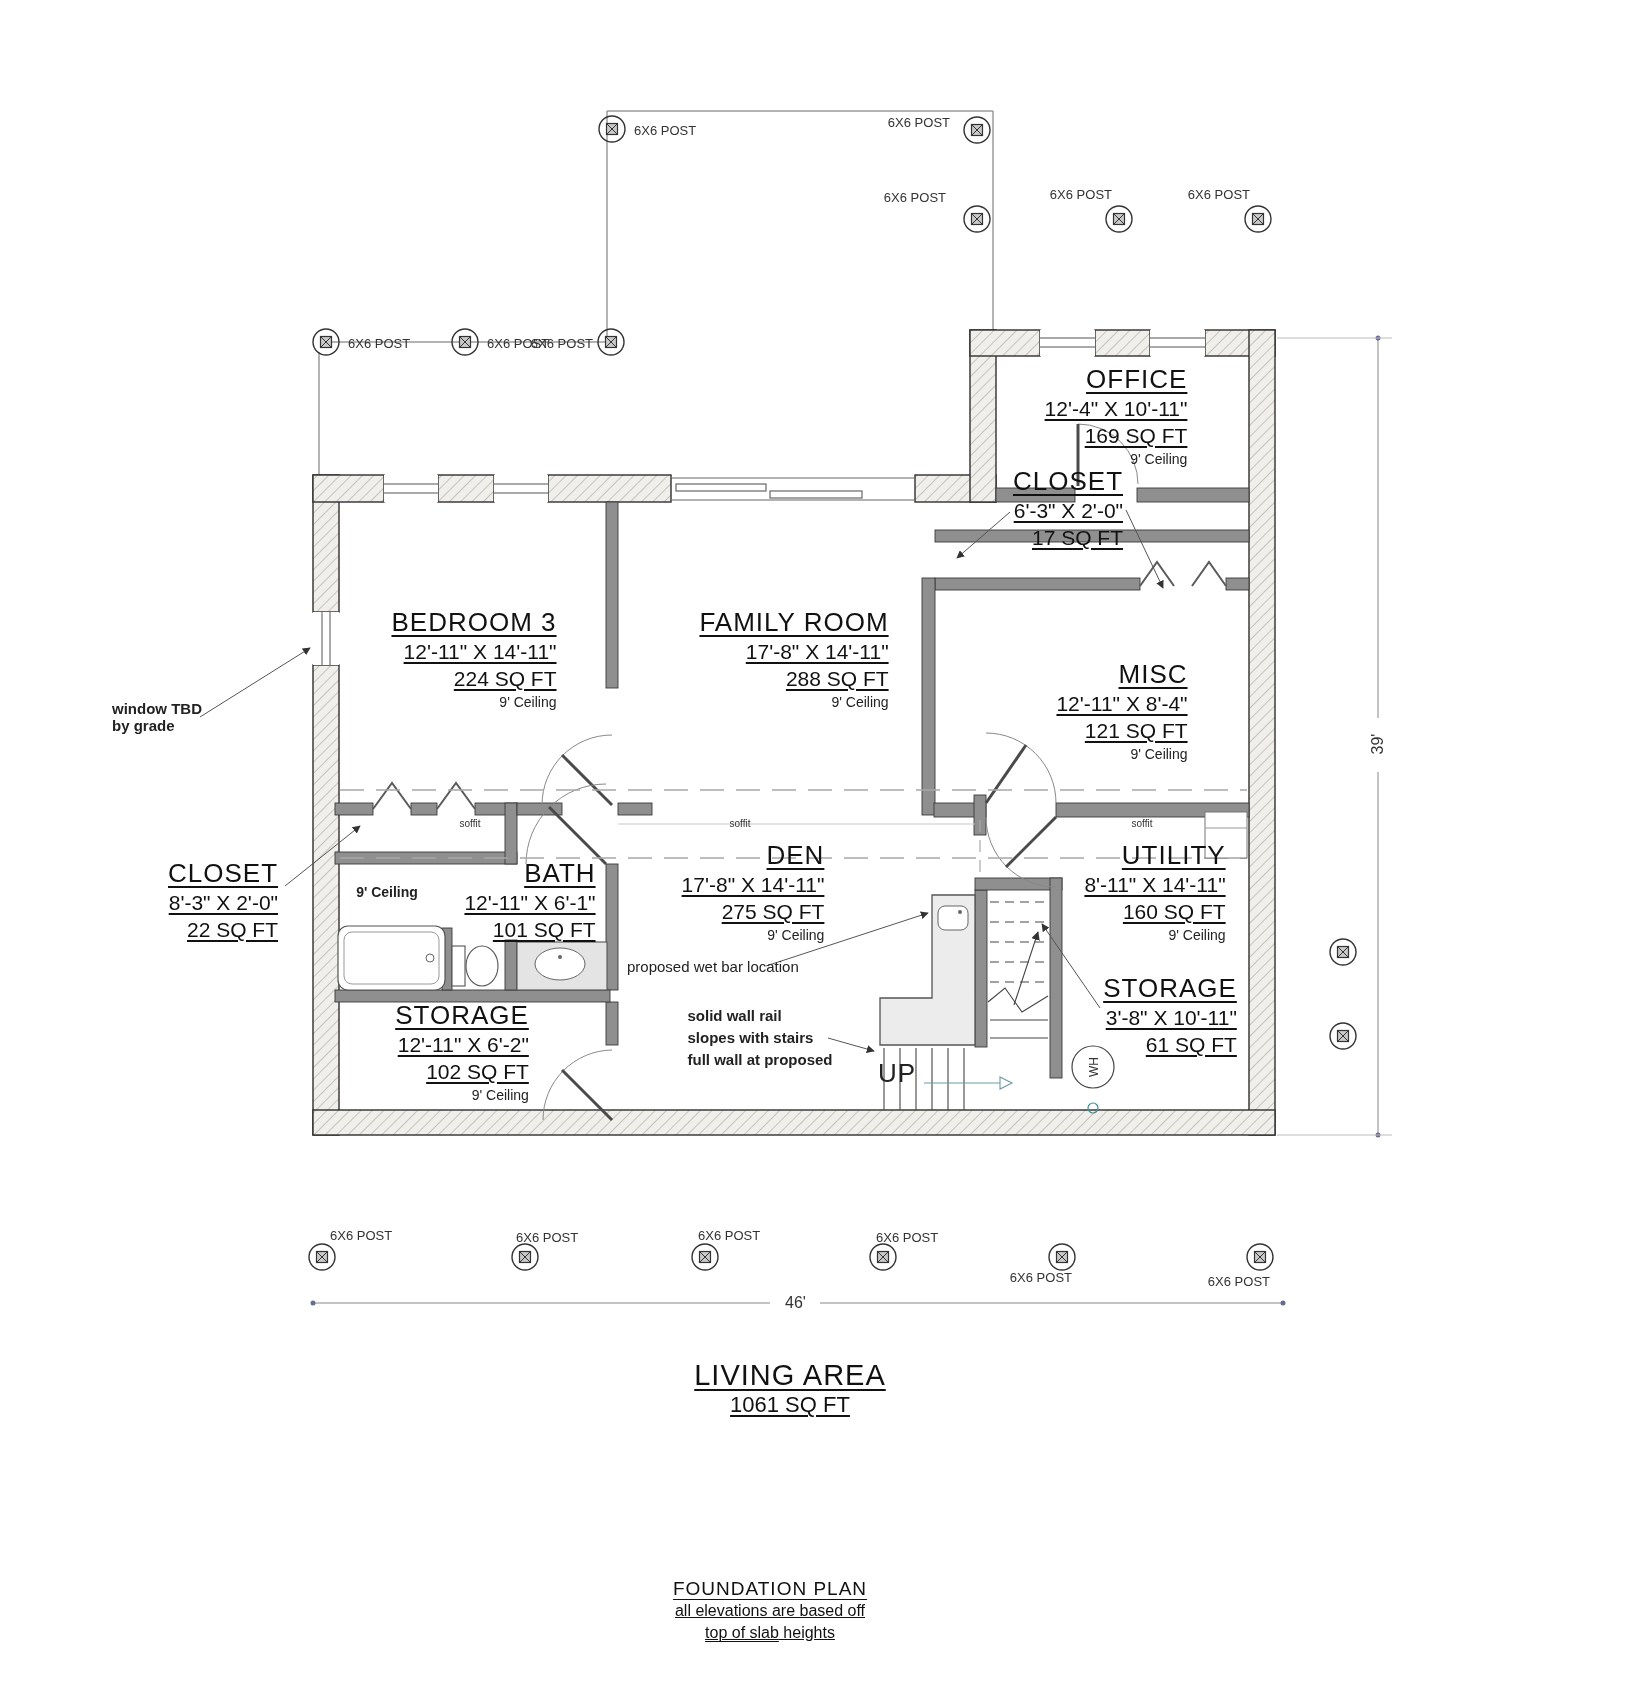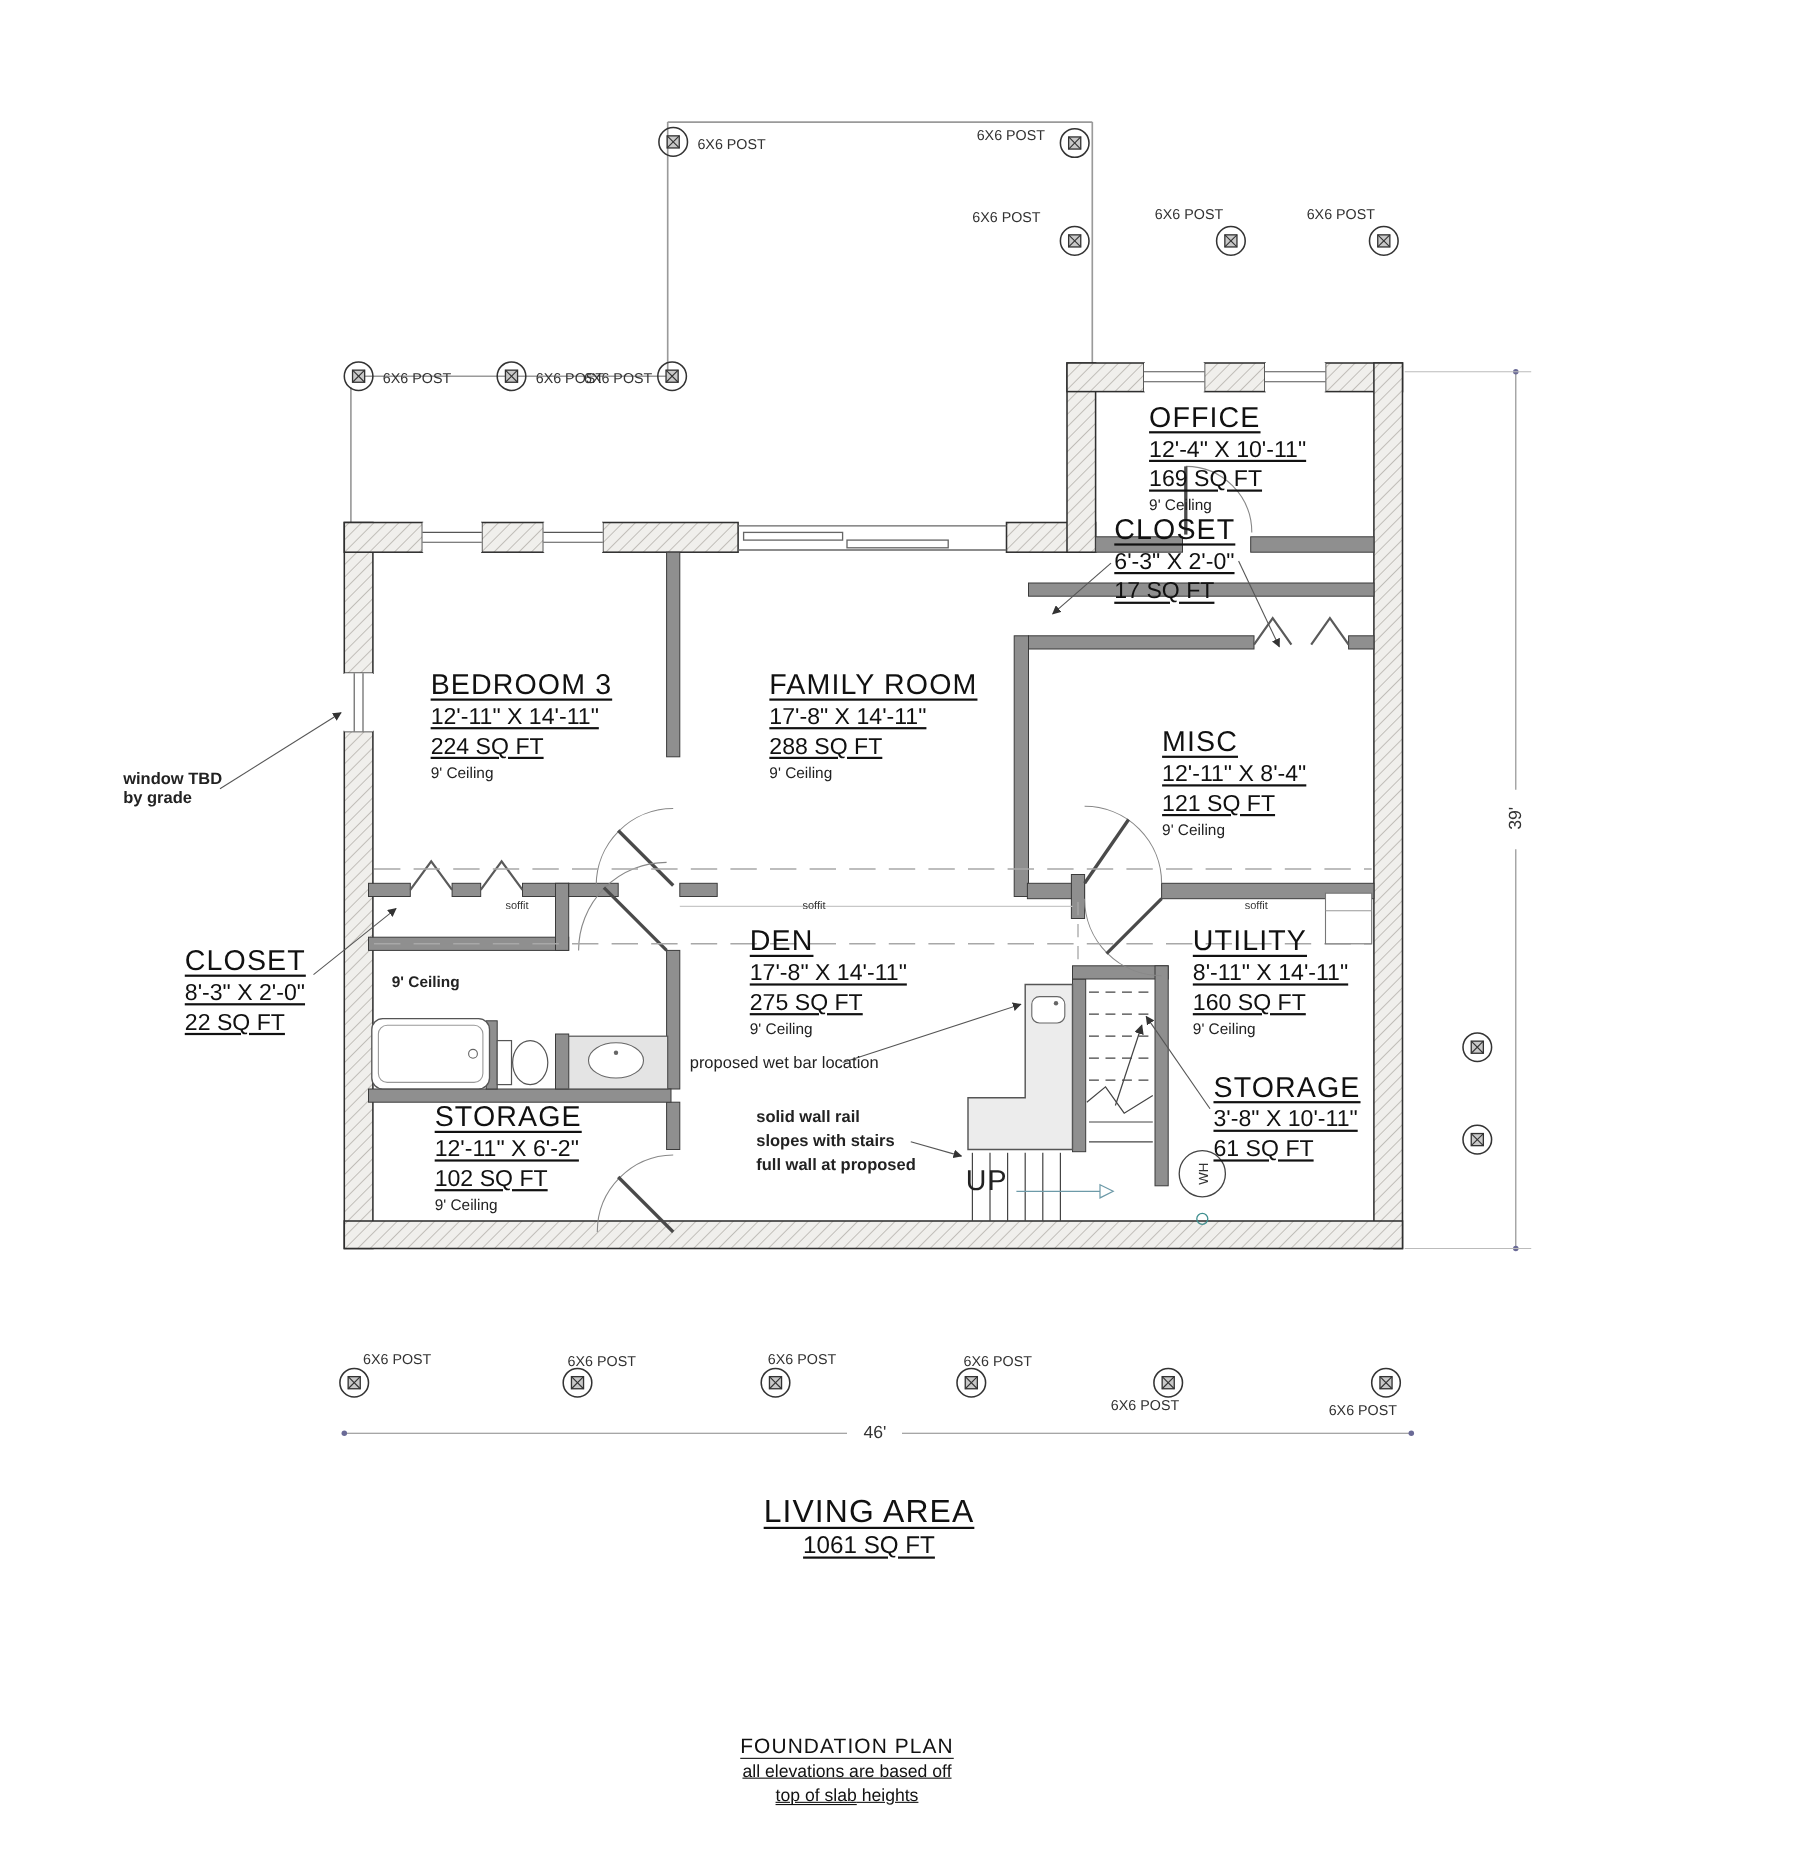--- a/index.html
+++ b/index.html
@@ -6,7 +6,7 @@
   .canvas{position:relative;width:1630px;height:1681px;background:#fff;overflow:hidden;
           font-family:"Liberation Sans", sans-serif;color:#111;}
   svg.plan{position:absolute;left:0;top:0;}
-  .lbl{position:absolute;text-align:left;transform:translateX(-50%);white-space:nowrap;}
+  .lbl{position:absolute;text-align:right;transform:translateX(-50%);white-space:nowrap;}
   .lbl .nm{font-size:26px;letter-spacing:1px;line-height:31px;text-decoration:underline;
            text-underline-offset:4px;text-decoration-thickness:2px;display:inline-block;}
   .lbl .dm,.lbl .ar{font-size:21px;line-height:27px;text-decoration:underline;

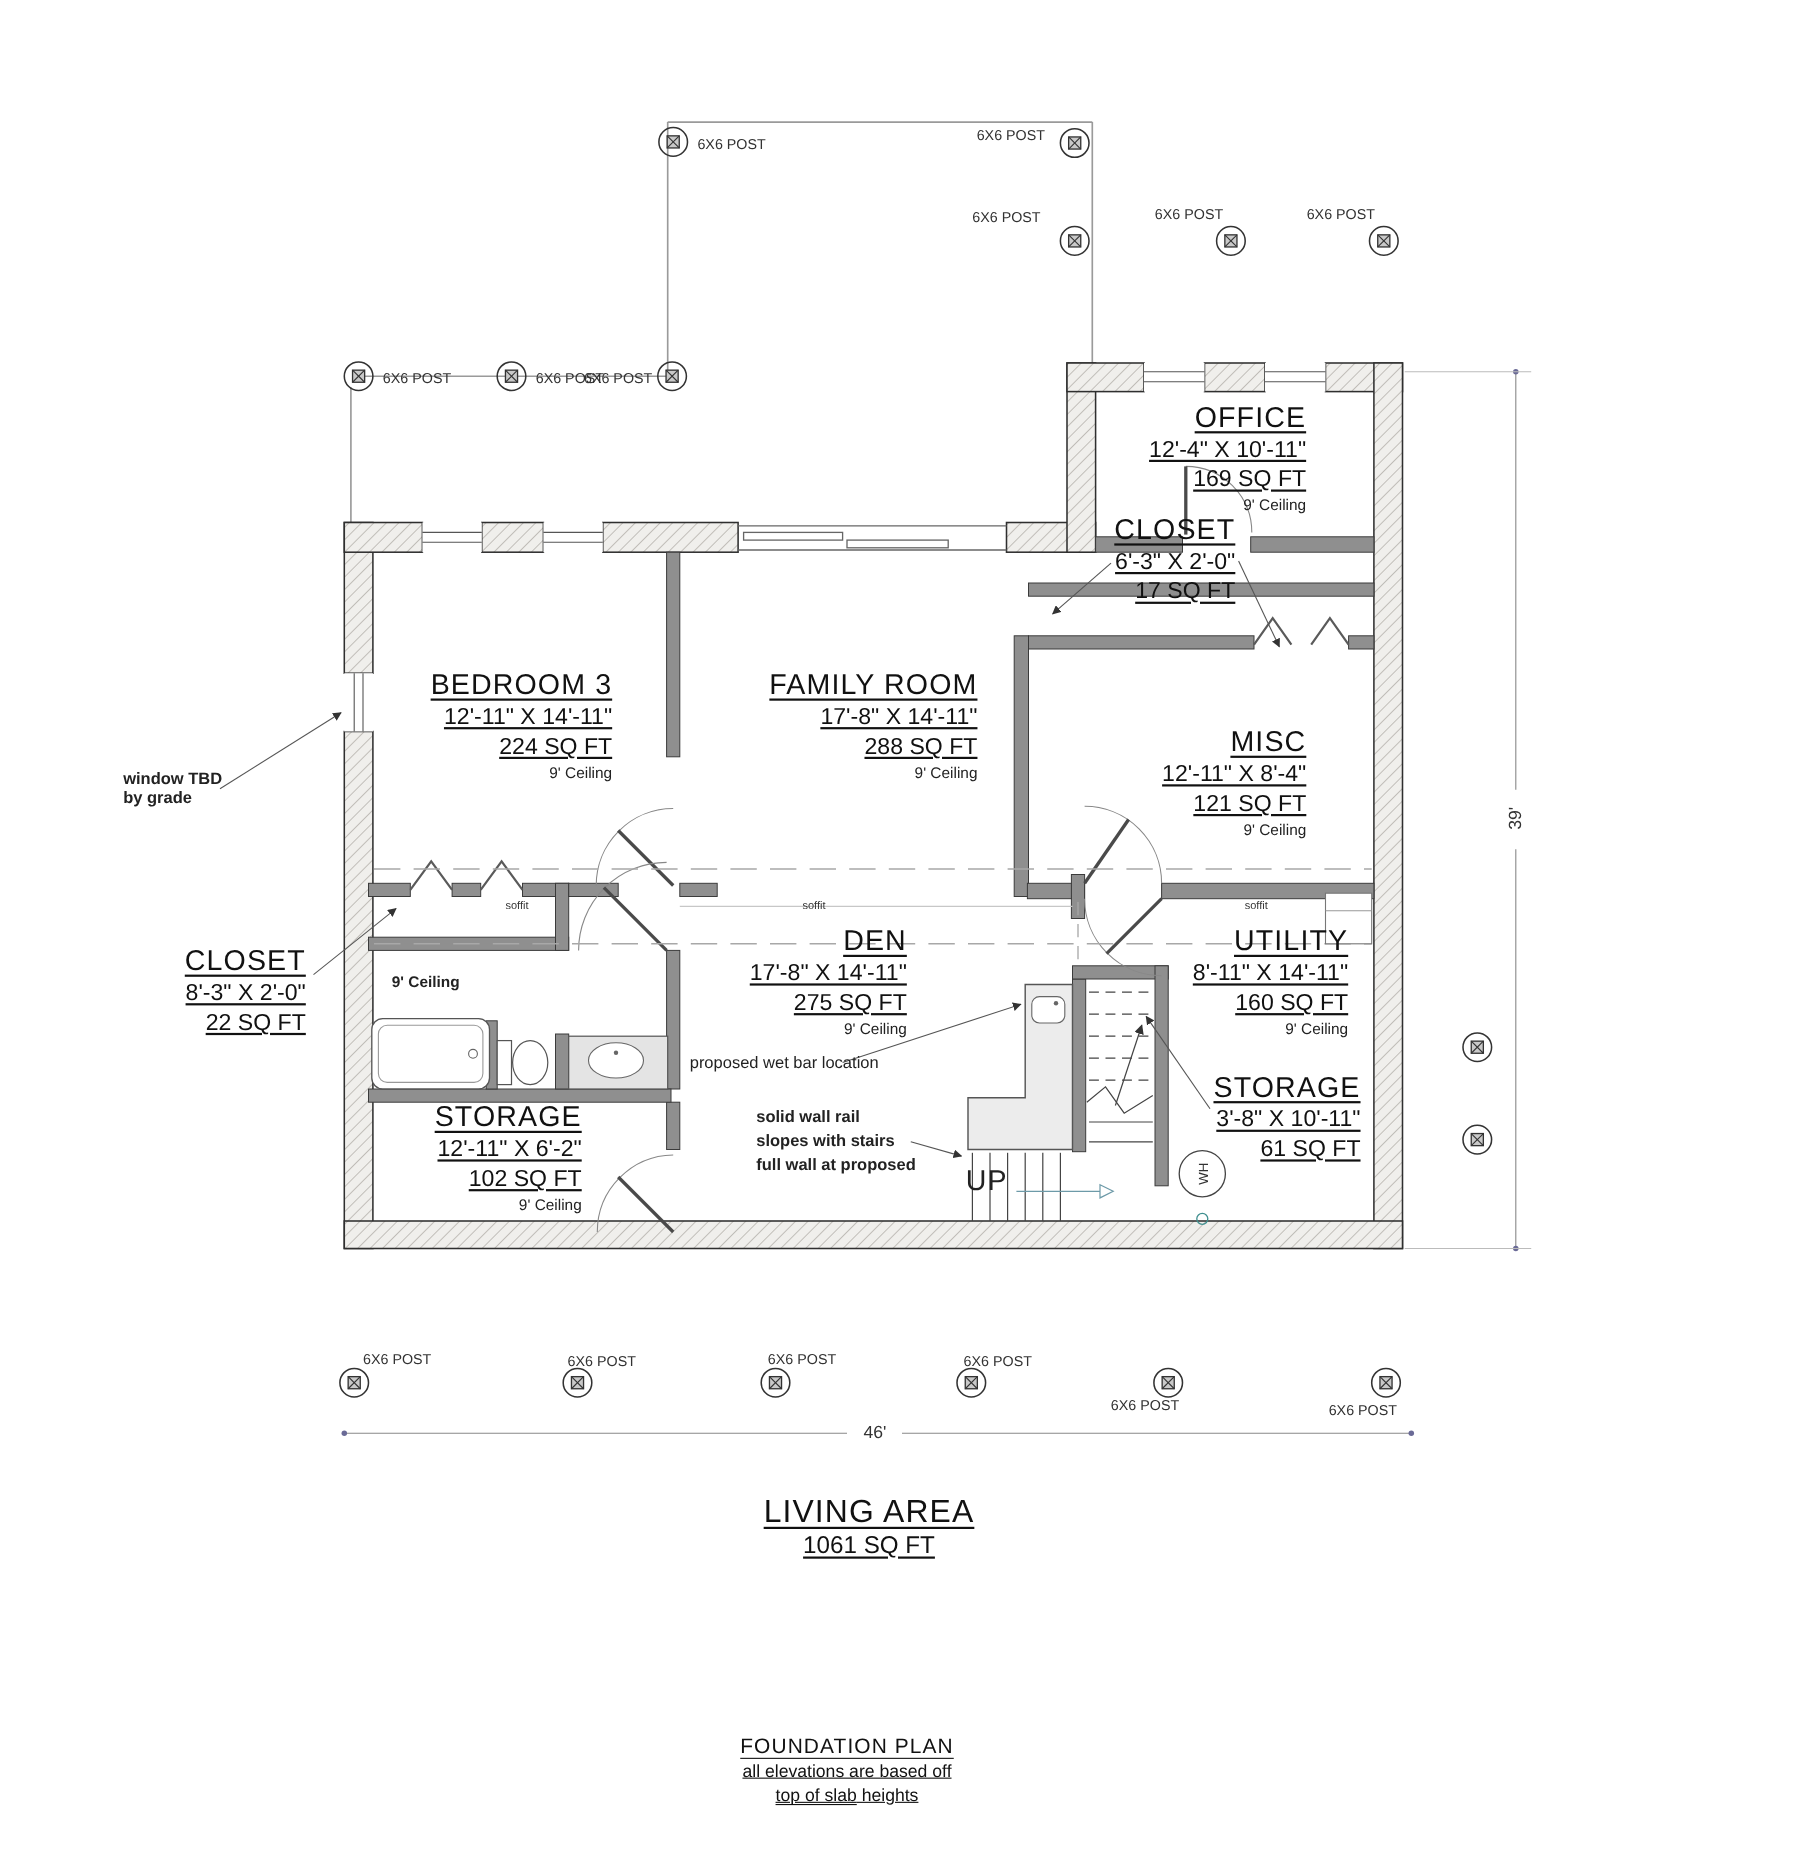--- a/index.html
+++ b/index.html
@@ -372,6 +372,11 @@
   <span class="dm">8'-3" X 2'-0"</span>
   <span class="ar">22 SQ FT</span>
 </div>
+<div class="lbl" style="left:530px;top:858px">
+  <span class="nm">BATH</span>
+  <span class="dm">12'-11" X 6'-1"</span>
+  <span class="ar">101 SQ FT</span>
+</div>
 <div class="lbl" style="left:753px;top:840px">
   <span class="nm">DEN</span>
   <span class="dm">17'-8" X 14'-11"</span>

